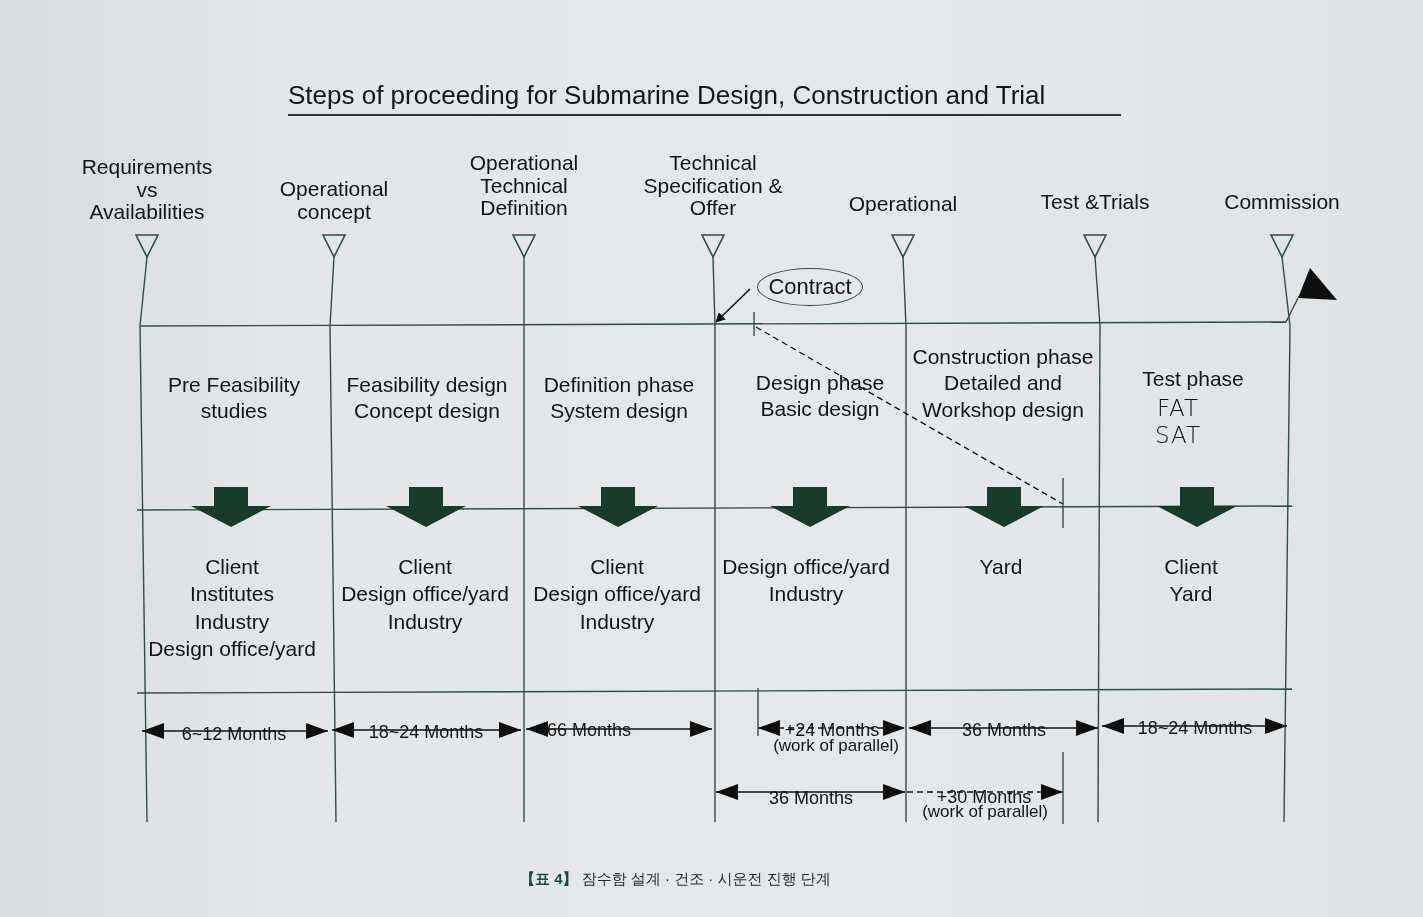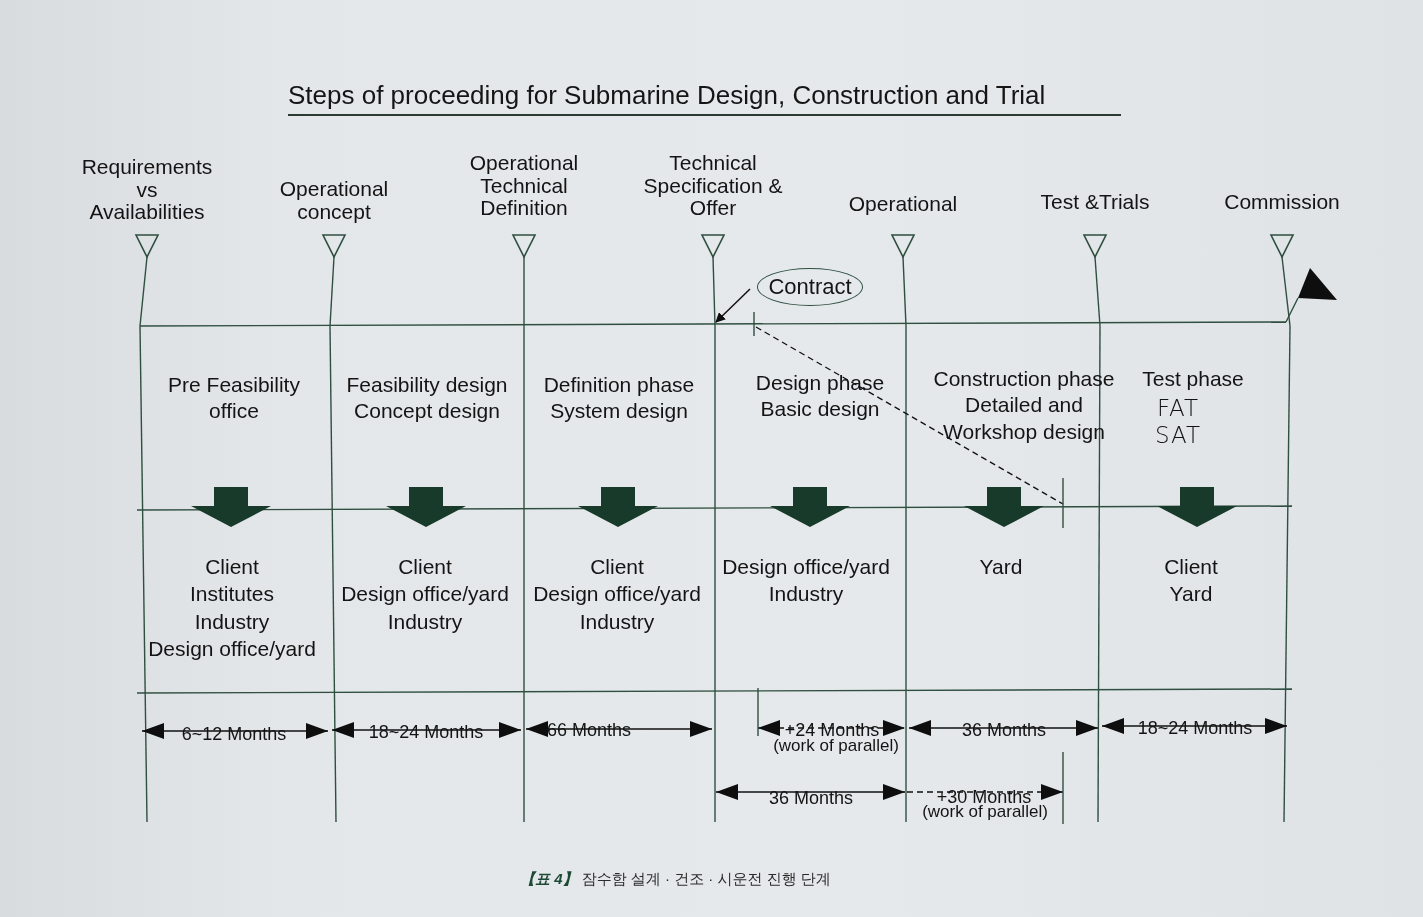--- a/index.html
+++ b/index.html
@@ -151,7 +151,7 @@
         <div>Design phase</div>
         <div>Basic design</div>
       </div>
-      <div class="lbl phase" style="left: 1003px; top: 366px; margin-left: 21px;">
+      <div class="lbl phase" style="left: 1003px; top: 344px;">
         <div>Construction phase</div>
         <div>Detailed and</div>
         <div>Workshop design</div>

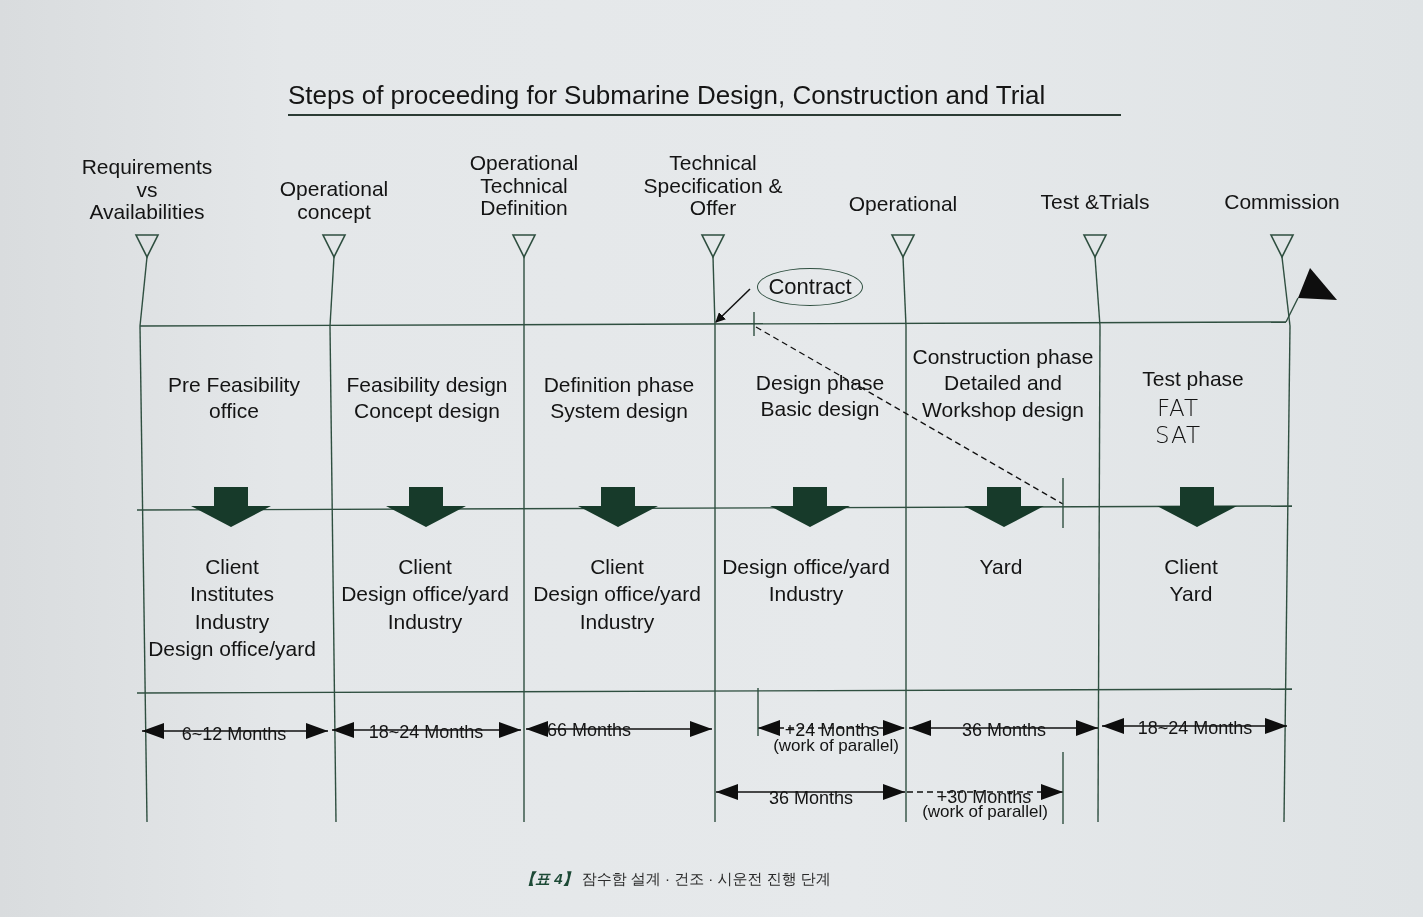--- a/index.html
+++ b/index.html
@@ -137,7 +137,7 @@
       </div>
       <div class="lbl phase" style="left: 234px; top: 372px;">
         <div>Pre Feasibility</div>
-        <div>office</div>
+        <div>studies</div>
       </div>
       <div class="lbl phase" style="left: 427px; top: 372px;">
         <div>Feasibility design</div>

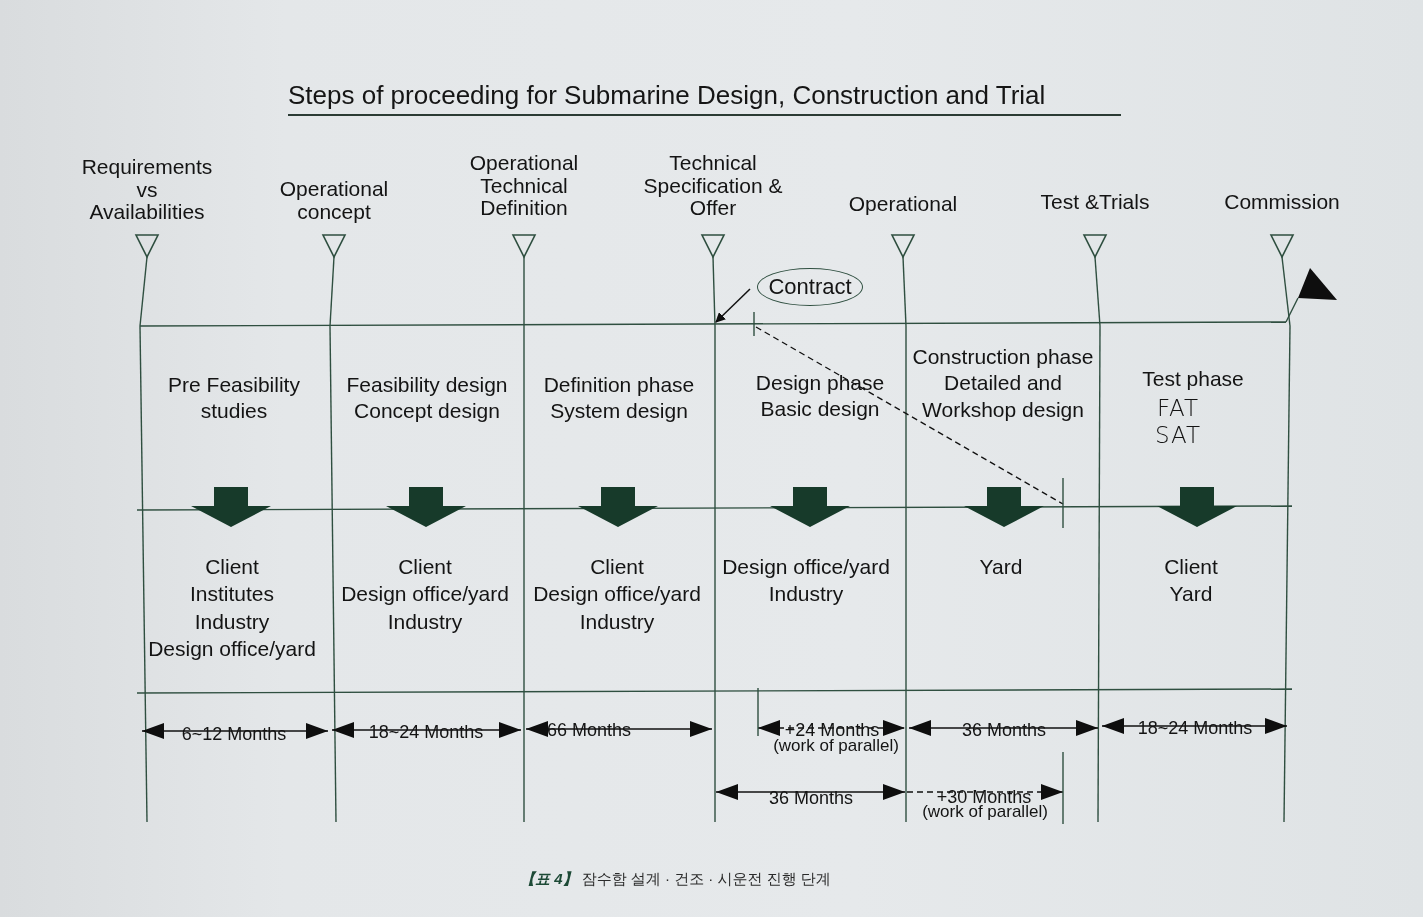--- a/index.html
+++ b/index.html
@@ -20,7 +20,7 @@
   .dur { font-size:18px;margin-top:24px; }
   .note { font-size:17px;text-align:right; }
   .caption { position:absolute; left:520px; top:870px; font-size:15px; color:#2a2a2a; white-space:nowrap; }
-  .caption .cap-tag { color:#1d4a36; font-weight:bold;font-style:italic; }
+  .caption .cap-tag { color:#1d4a36; font-weight:bold; }
   .contract {
     position:absolute; left:757px; top:268px; width:104px; height:36px;
     border:1.5px solid #2f4f40; border-radius:50%;

